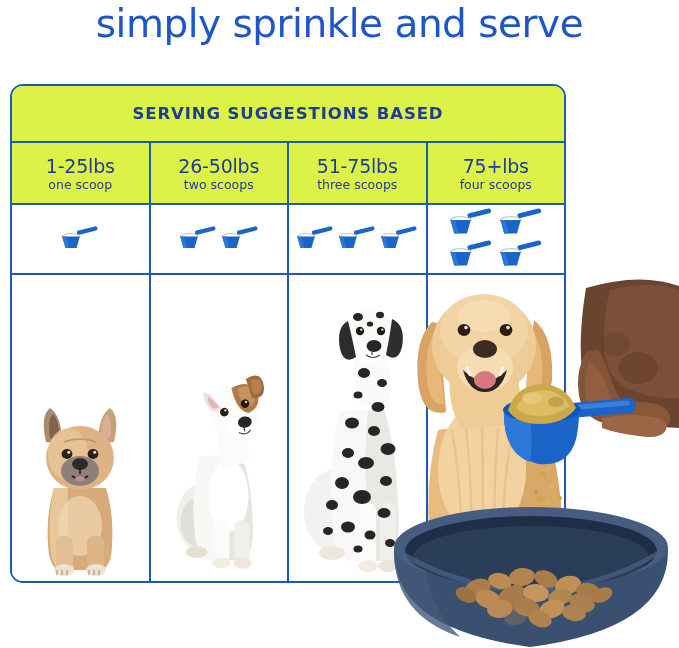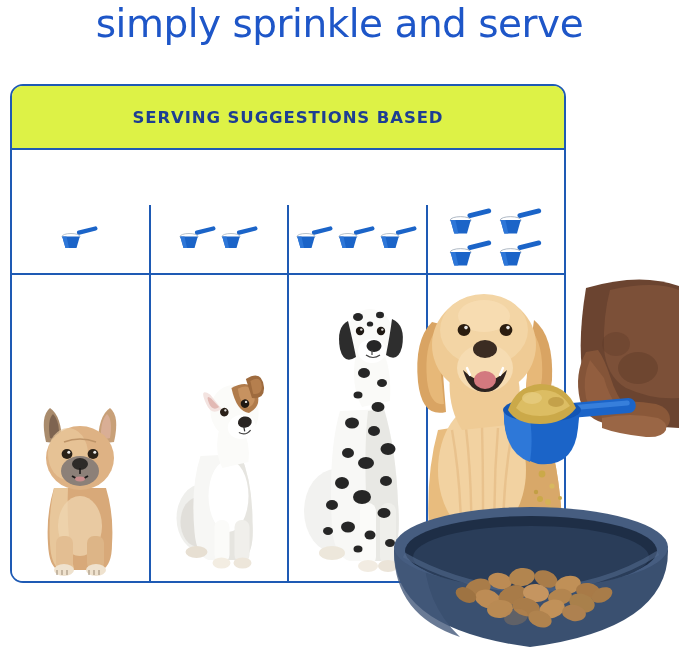--- a/index.html
+++ b/index.html
@@ -36,7 +36,7 @@
   }
 
   .hdr{
-    position:absolute;left:0;top:0;right:0;height:64px;
+    position:absolute;left:0;top:0;right:0;height:57px;
     background:#DDF246;
     border-radius:10px 10px 0 0;
     border-bottom:2.5px solid #1E5AB4;

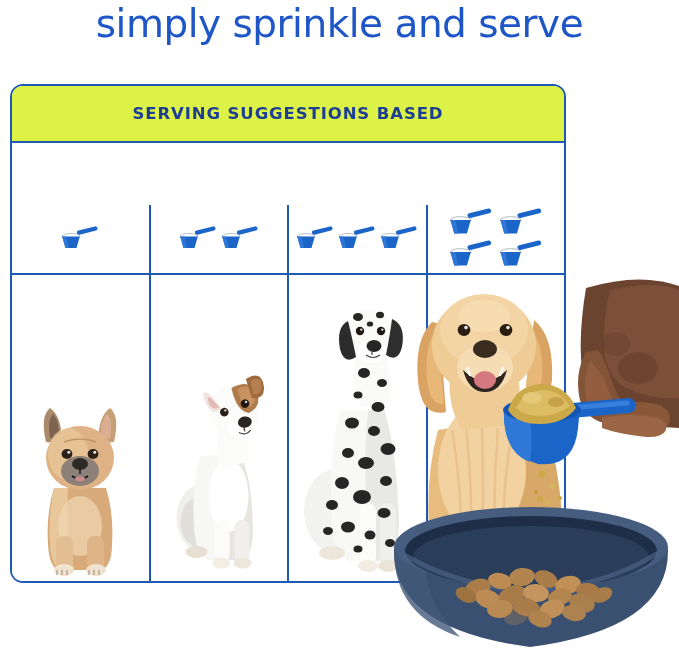--- a/index.html
+++ b/index.html
@@ -138,6 +138,24 @@
       </div>
     </div>
 
+    <div class="wrow">
+      <div class="wcell">
+        <div class="big">1-25lbs</div>
+        <div class="small">one scoop</div>
+      </div>
+      <div class="wcell">
+        <div class="big">26-50lbs</div>
+        <div class="small">two scoops</div>
+      </div>
+      <div class="wcell">
+        <div class="big">51-75lbs</div>
+        <div class="small">three scoops</div>
+      </div>
+      <div class="wcell">
+        <div class="big">75+lbs</div>
+        <div class="small">four scoops</div>
+      </div>
+    </div>
 
     <div class="srow">
       <div class="scell">

